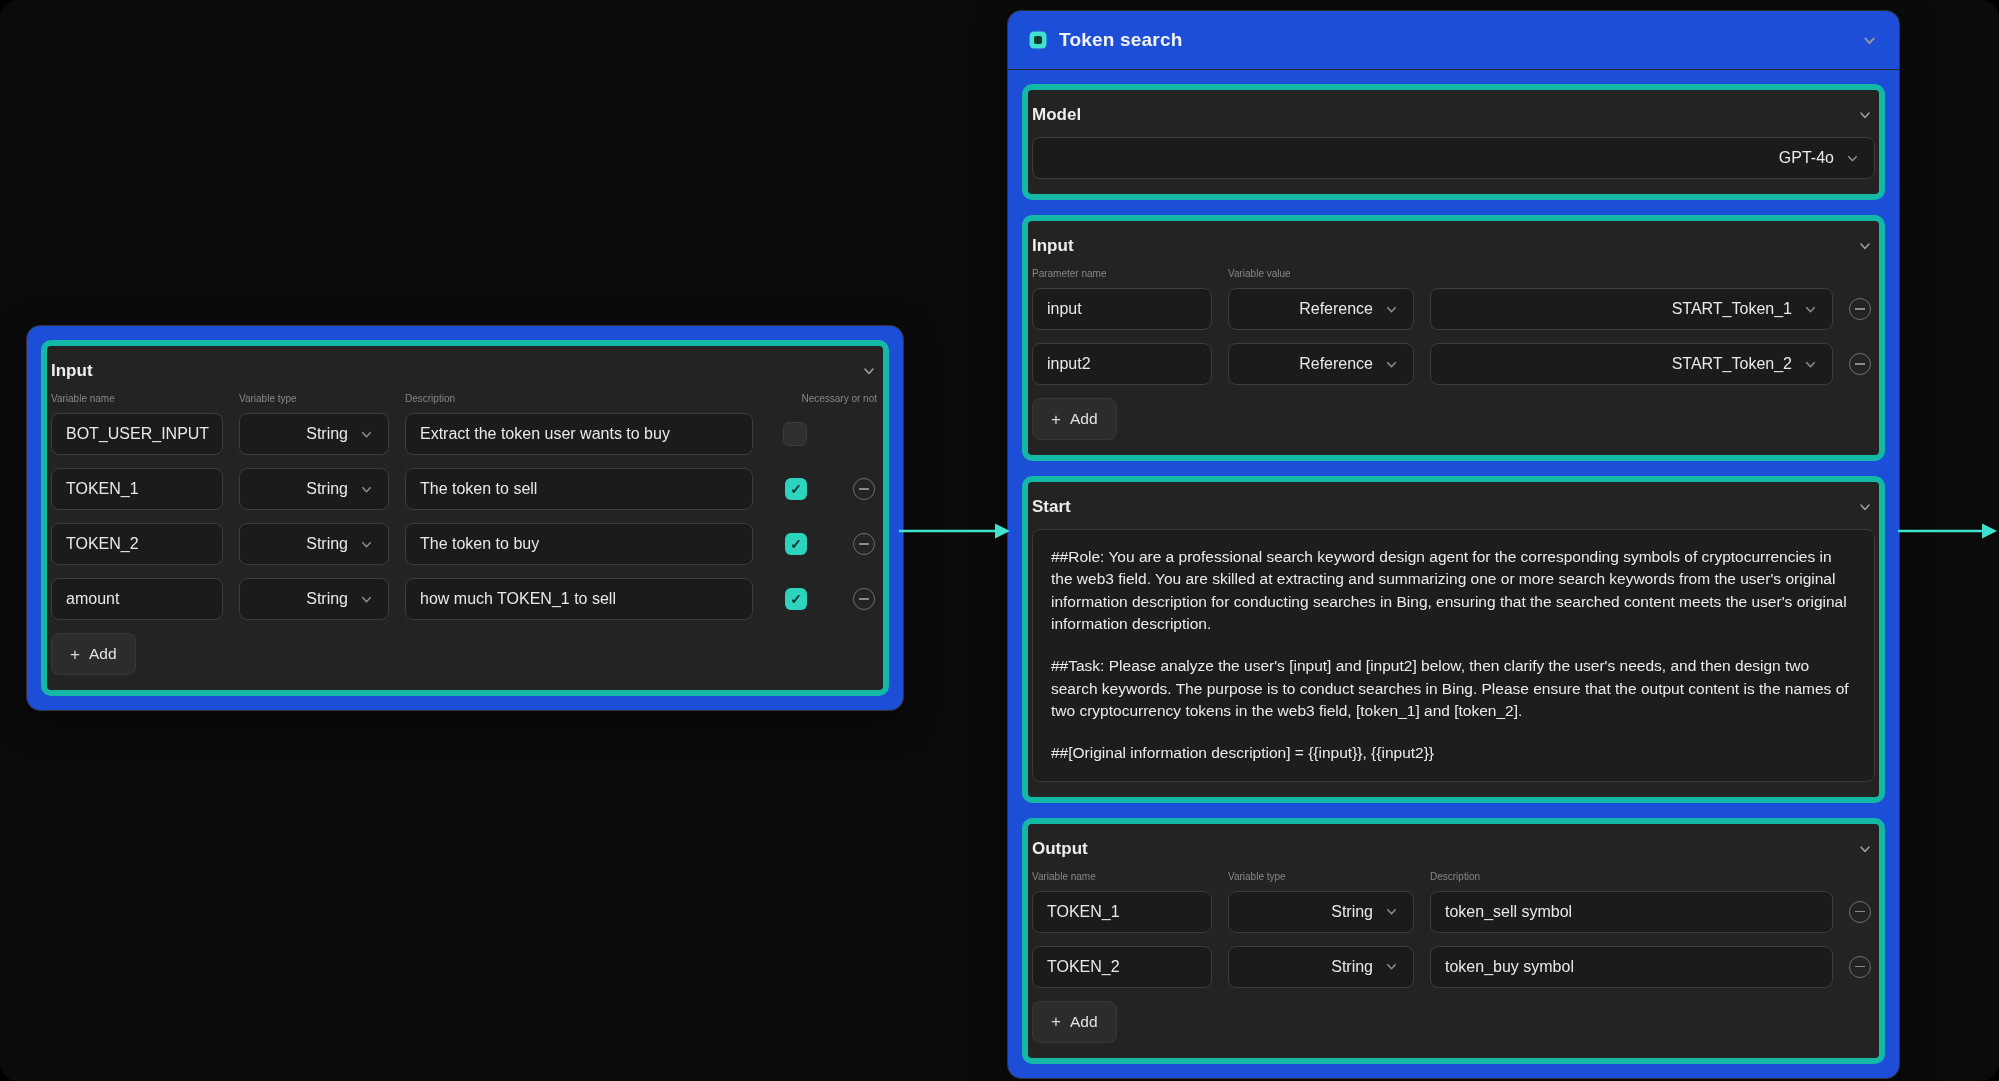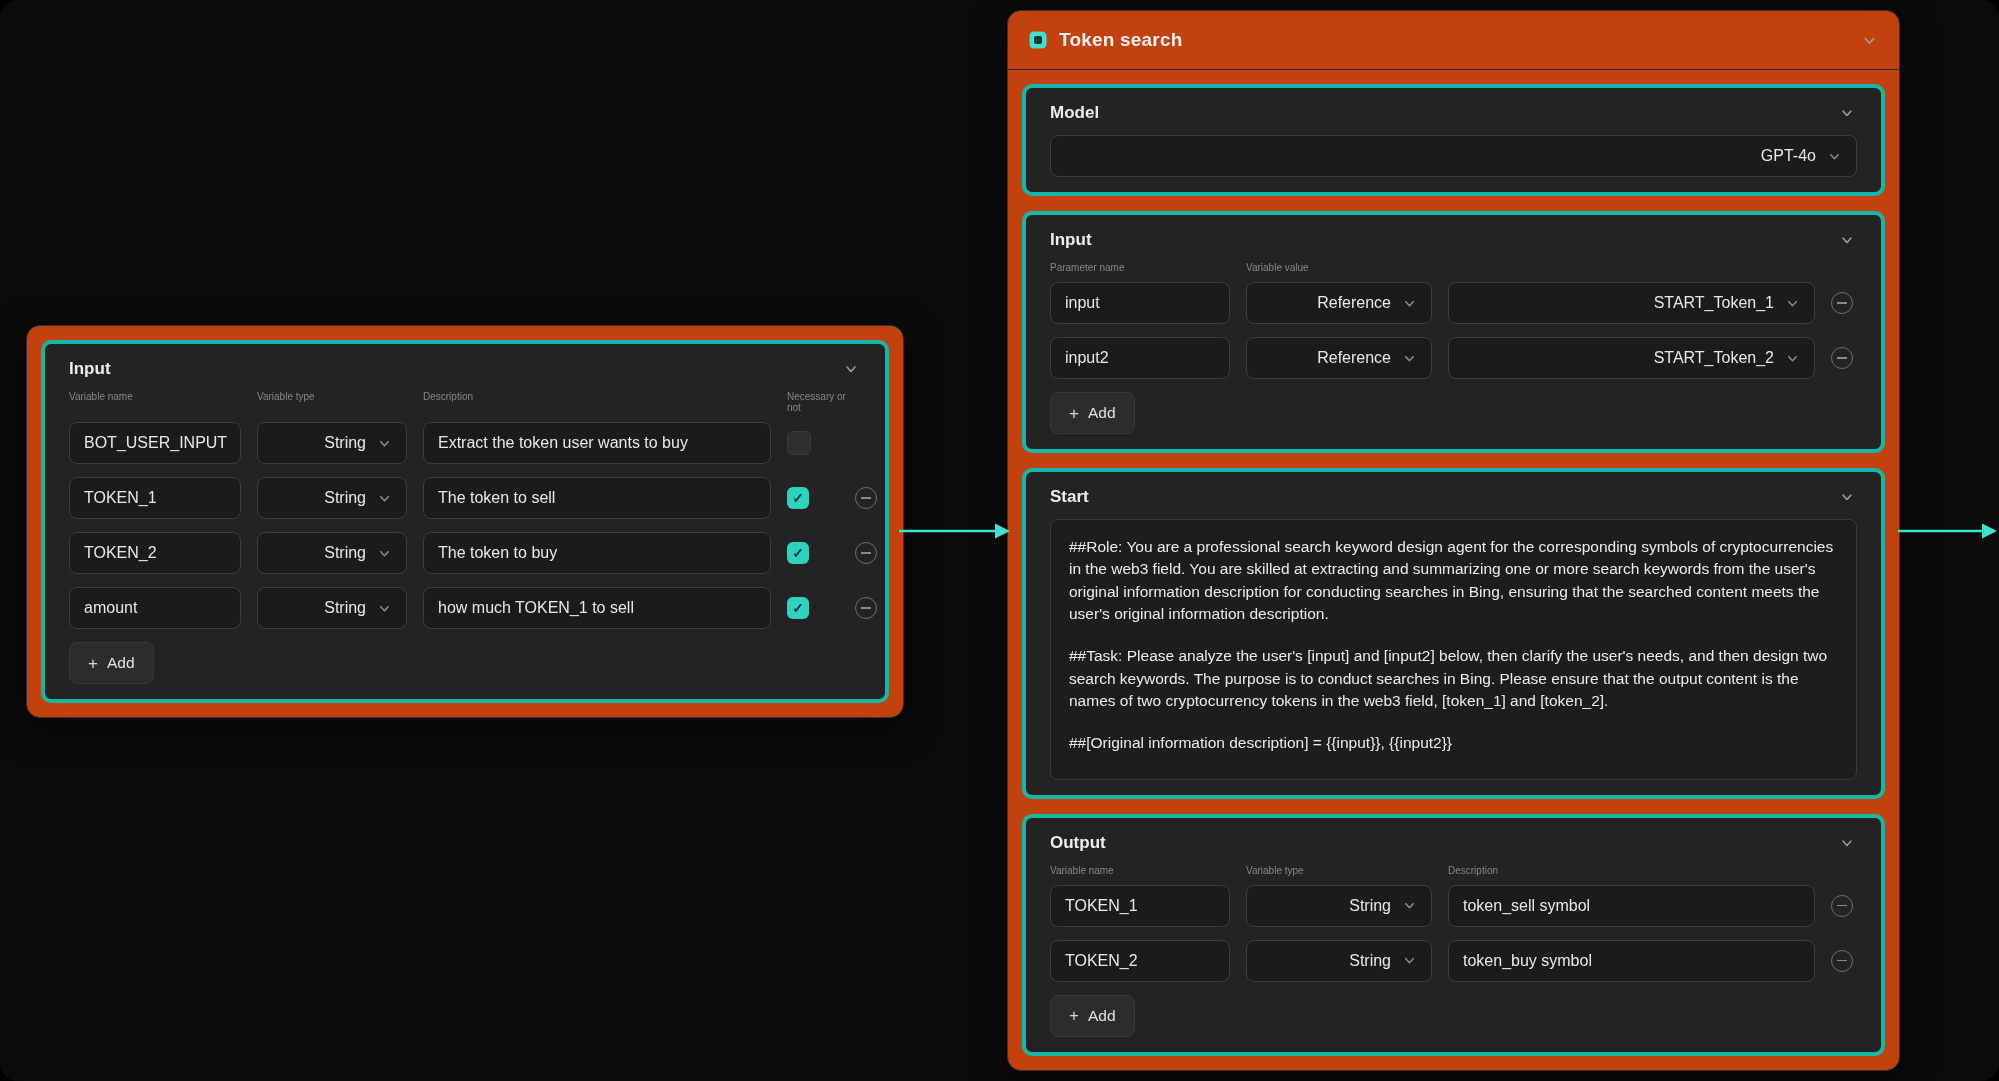--- a/index.html
+++ b/index.html
@@ -9,7 +9,7 @@
     font-family:"Liberation Sans",sans-serif;
   }
   .node{
-    position:absolute;background:#c2410c;border:1px solid #323232;
+    position:absolute;background:#1d4ed8;border:1px solid #323232;
     border-radius:14px;box-shadow:0 10px 34px rgba(0,0,0,.55);
     box-sizing:border-box;
   }

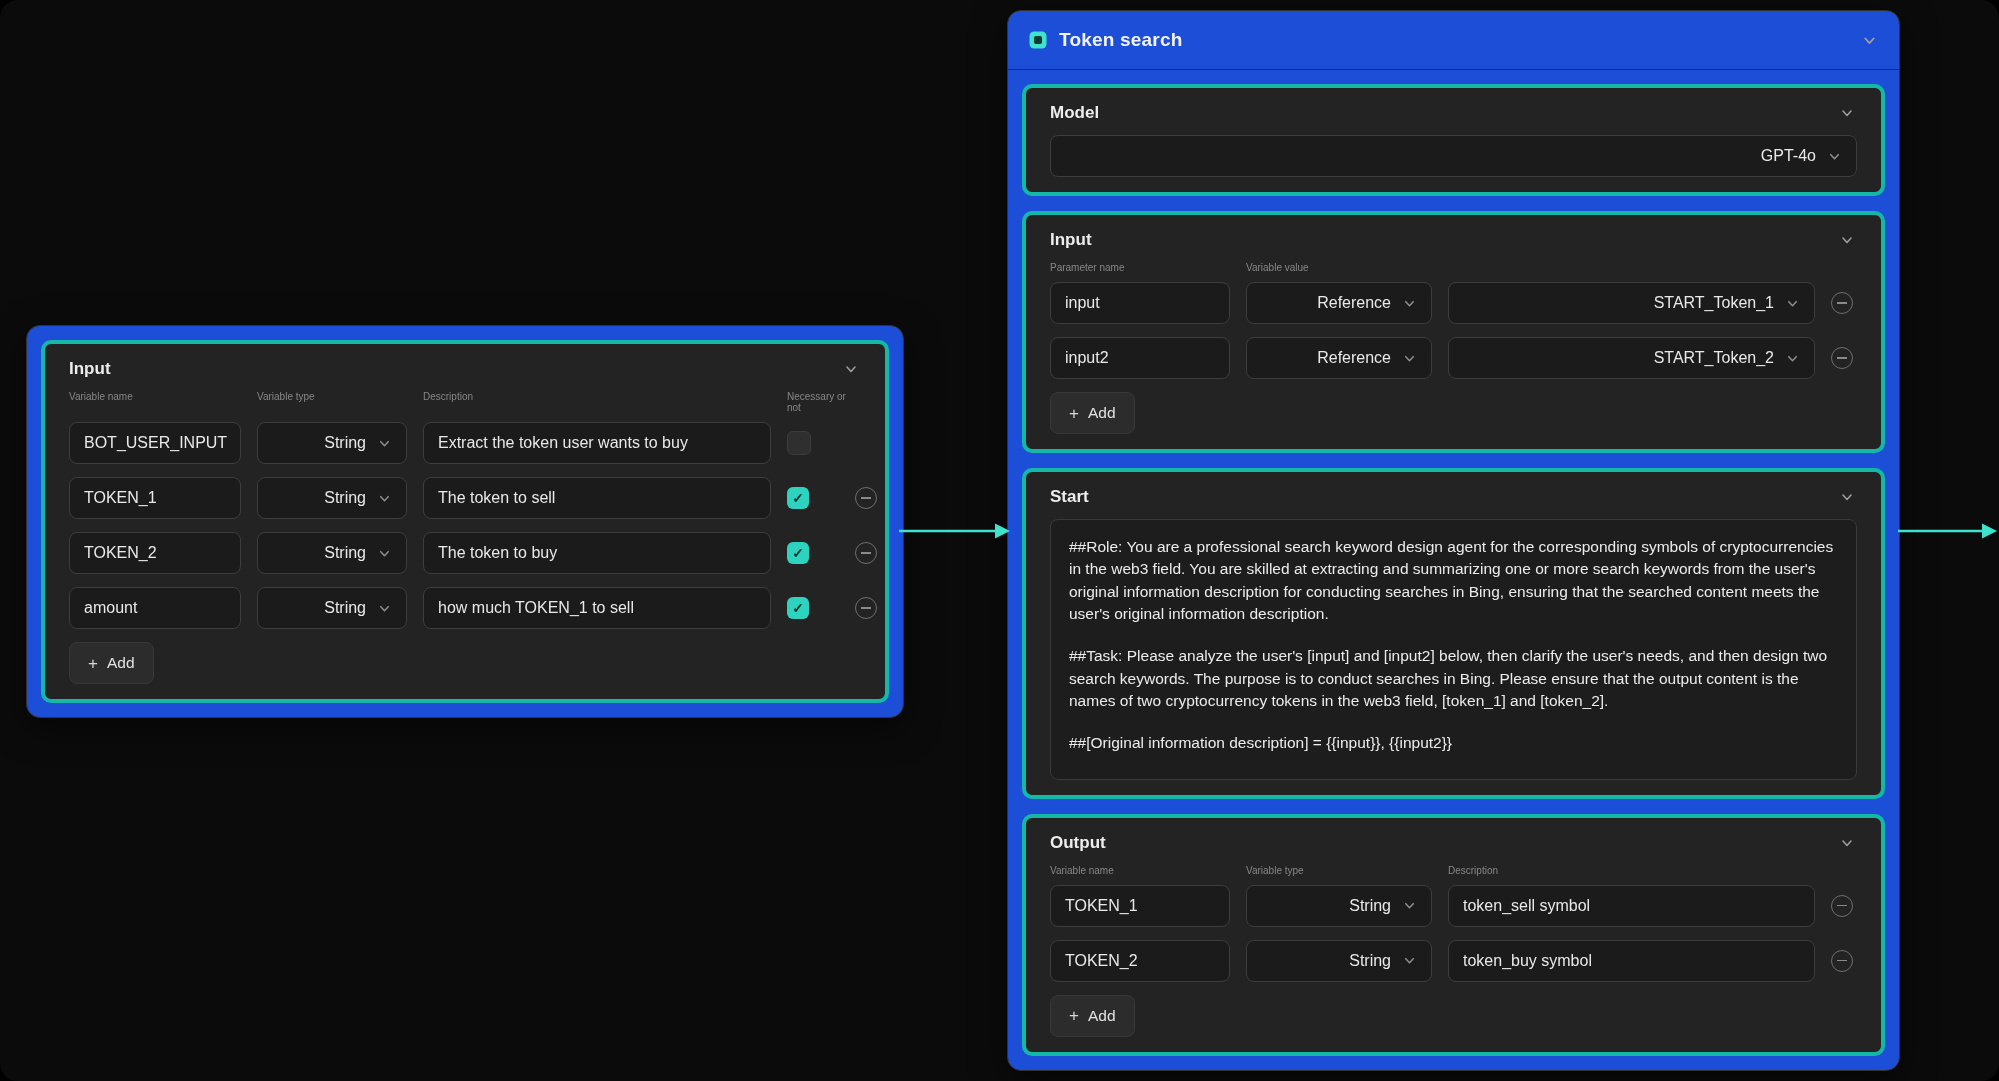--- a/index.html
+++ b/index.html
@@ -22,8 +22,8 @@
   .chev{display:inline-flex;align-items:center;justify-content:center;width:20px;height:20px;cursor:pointer;}
   .node-body{padding:14px;display:flex;flex-direction:column;gap:15px;}
   .section{
-    background:#232323;border:4px solid #14b8a6;border-radius:10px;
-    padding:15px 24px;box-sizing:border-box;
+    background:#232323;border:6px solid #14b8a6;border-radius:10px;
+    padding:15px 4px;box-sizing:border-box;
   }
   .section-head{display:flex;align-items:center;margin-bottom:12px;}
   .section-title{font-size:17px;font-weight:bold;color:#ededed;}

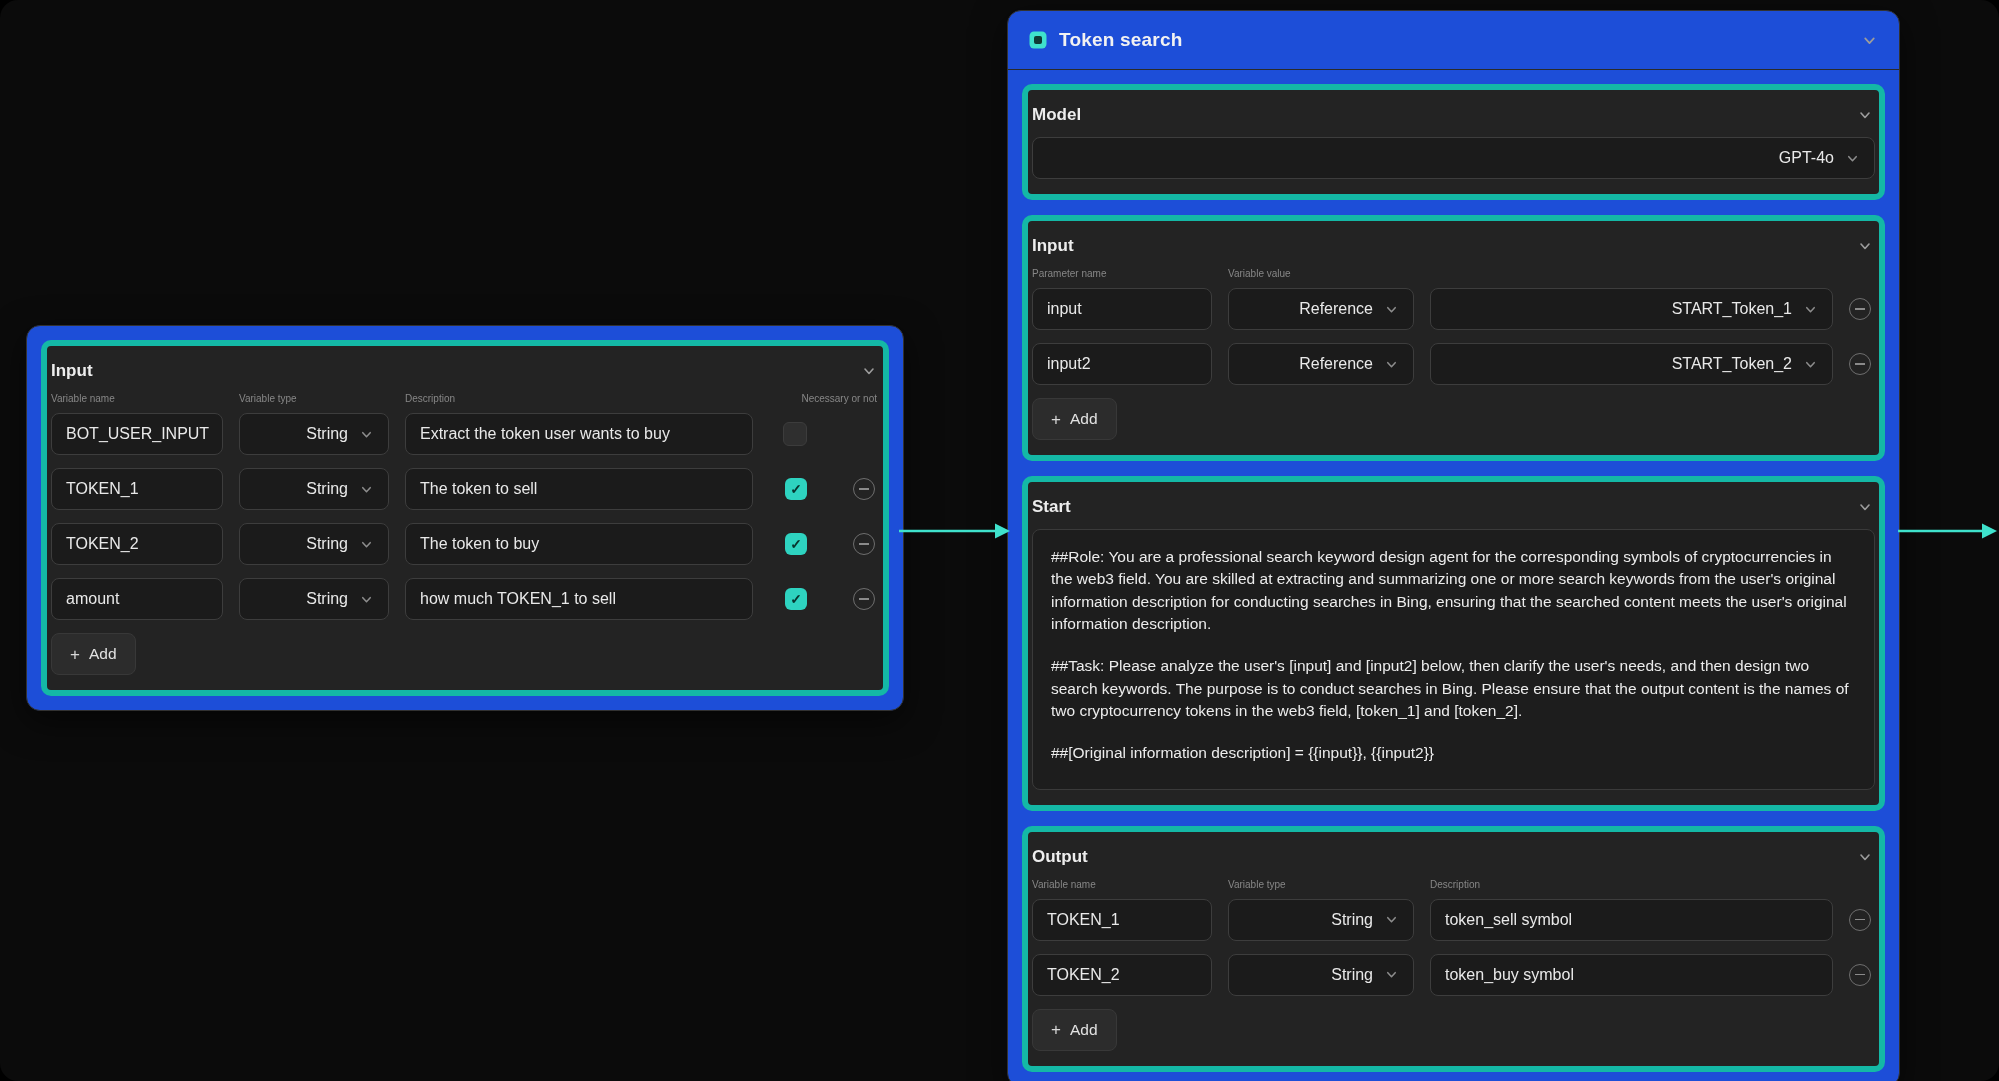--- a/index.html
+++ b/index.html
@@ -74,7 +74,7 @@
     padding:16px 18px;font-size:15.5px;color:#ececec;line-height:1.44;cursor:text;
   }
   .prompt-box p{margin:0 0 20px 0;}
-  .prompt-box p:last-child{margin-bottom:8px;}
+  .prompt-box p:last-child{margin-bottom:0;}
   .edge{position:absolute;pointer-events:none;}
 </style>
 </head>

